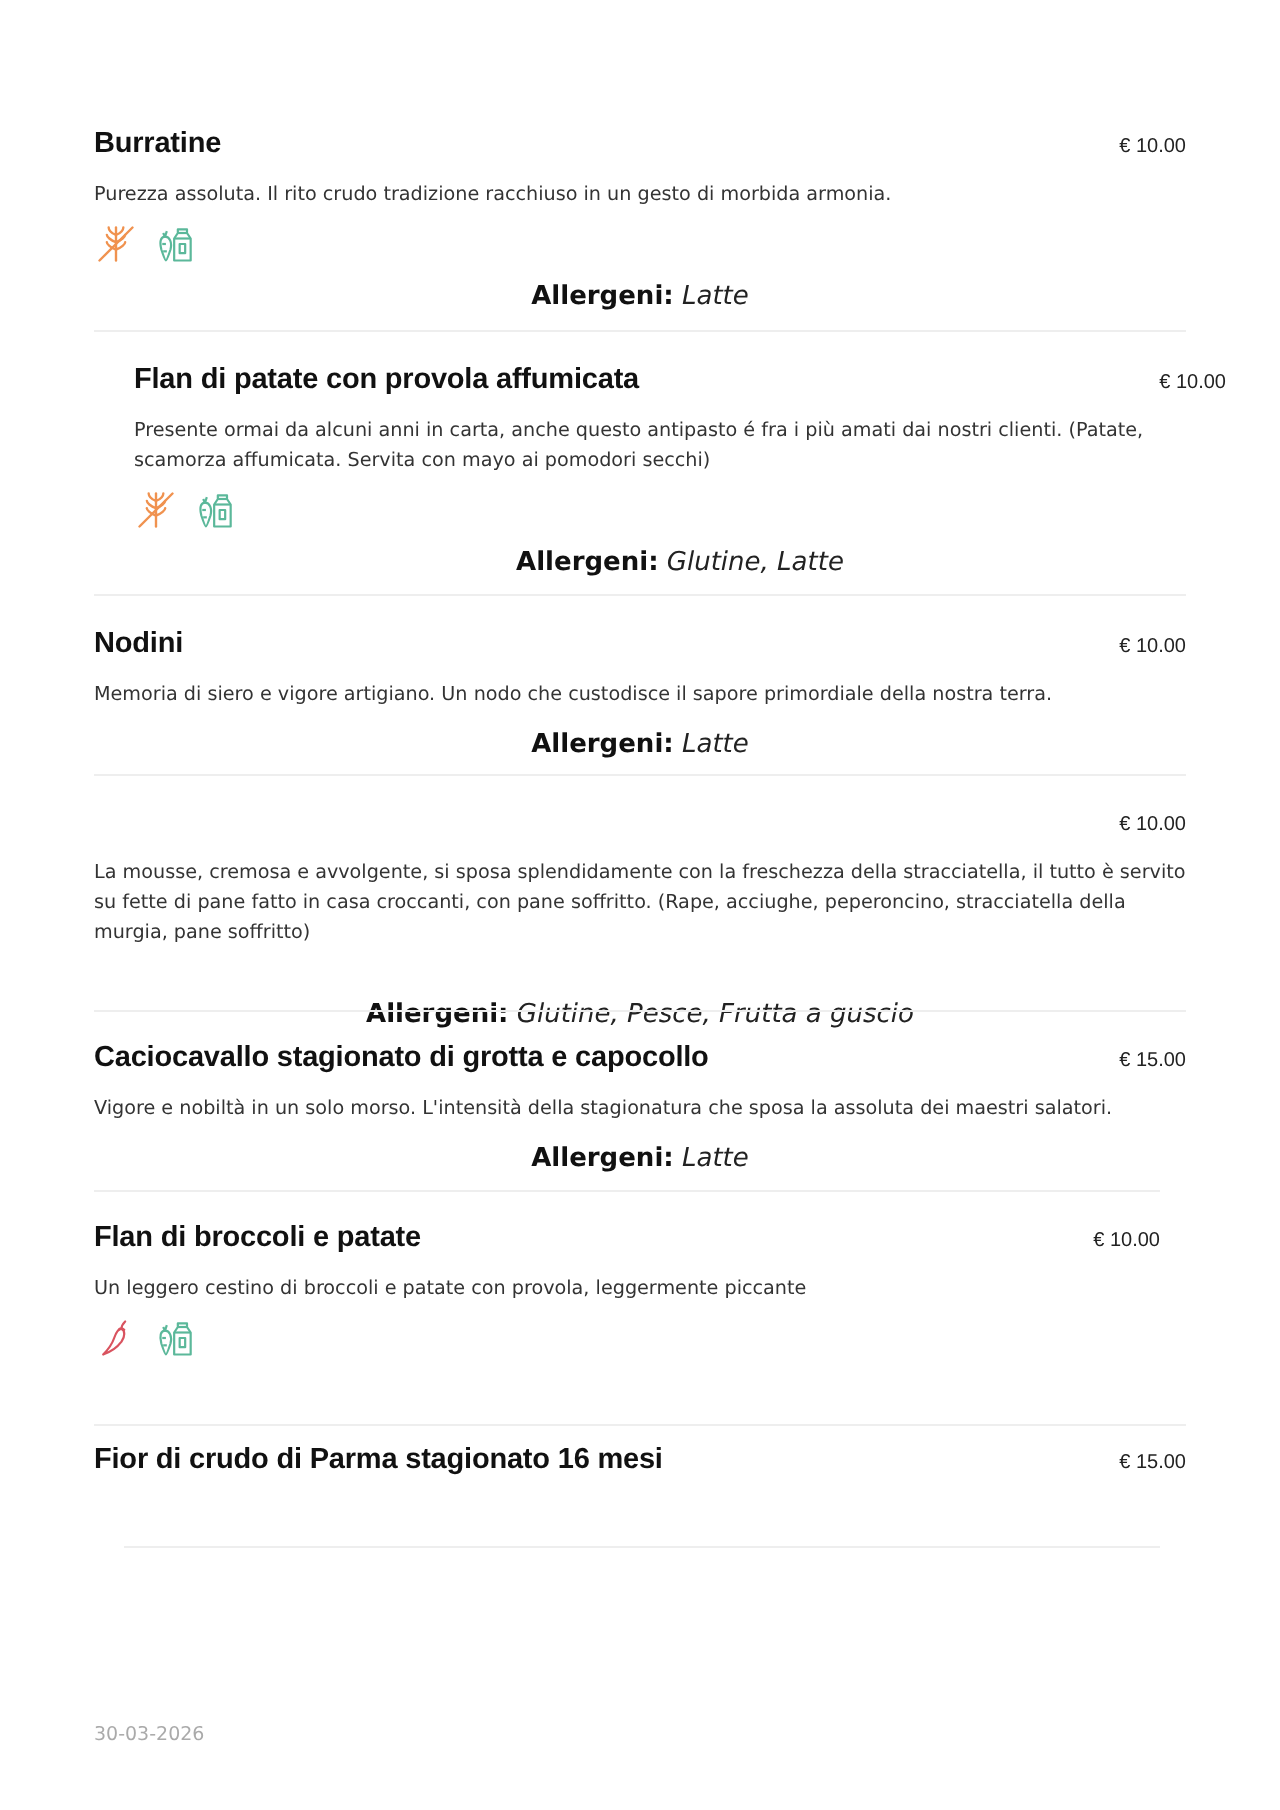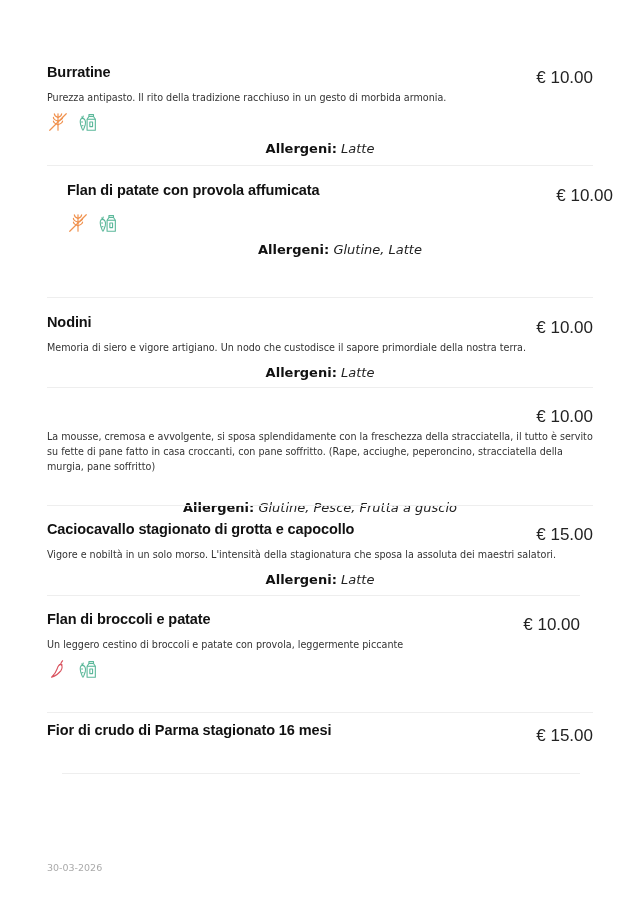--- a/index.html
+++ b/index.html
@@ -11,7 +11,7 @@
   .item-title { position: absolute; left: 0; top: 0; font-family: "Liberation Sans", sans-serif;
                 font-weight: bold; font-size: 14.5px; color: #111; letter-spacing: -0.1px; white-space: nowrap; }
   .item-price { position: absolute; right: 0; top: 4px; font-family: "Liberation Sans", sans-serif;
-                font-size: 17px; color: #222; white-space: nowrap; }
+                font-size: 10px; color: #222; white-space: nowrap; }
   .item-desc { font-size: 9.6px; line-height: 15px; color: #333; margin-top: 2px; width: 546px; }
   .icons { display: flex; gap: 8px; height: 26px; align-items: center; margin-top: 4px; }
   .icons svg { width: 22px; height: 22px; display: block; }

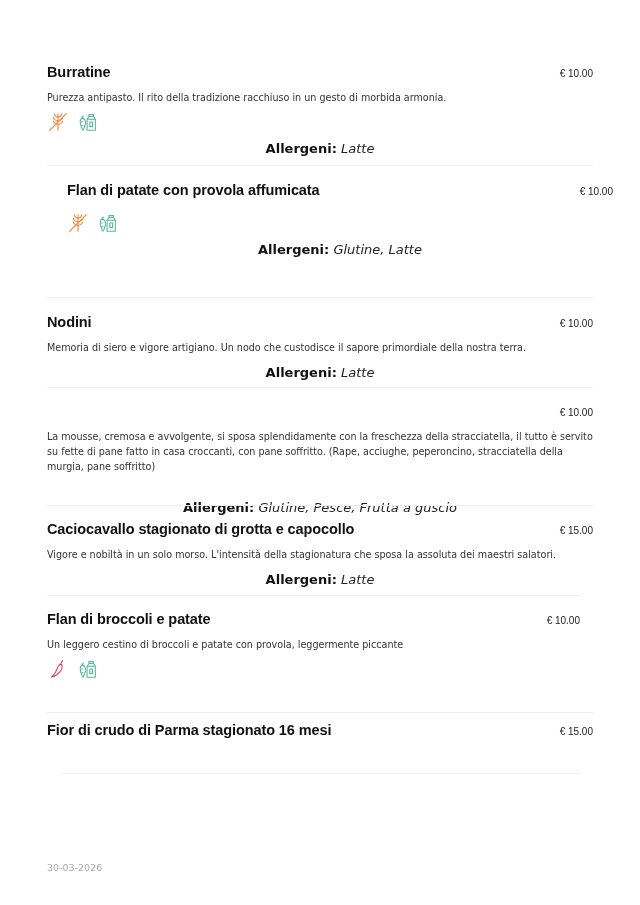--- a/index.html
+++ b/index.html
@@ -32,7 +32,7 @@
       <div class="item-title">Burratine</div>
       <div class="item-price">€ 10.00</div>
     </div>
-    <div class="item-desc">Purezza antipasto. Il rito della tradizione racchiuso in un gesto di morbida armonia.</div>
+    <div class="item-desc">Purezza assoluta. Il rito crudo tradizione racchiuso in un gesto di morbida armonia.</div>
     <div class="icons">
       <span>
         <svg viewBox="0 0 24 24" fill="none" stroke="#f0924f" stroke-width="1.3" stroke-linecap="round">

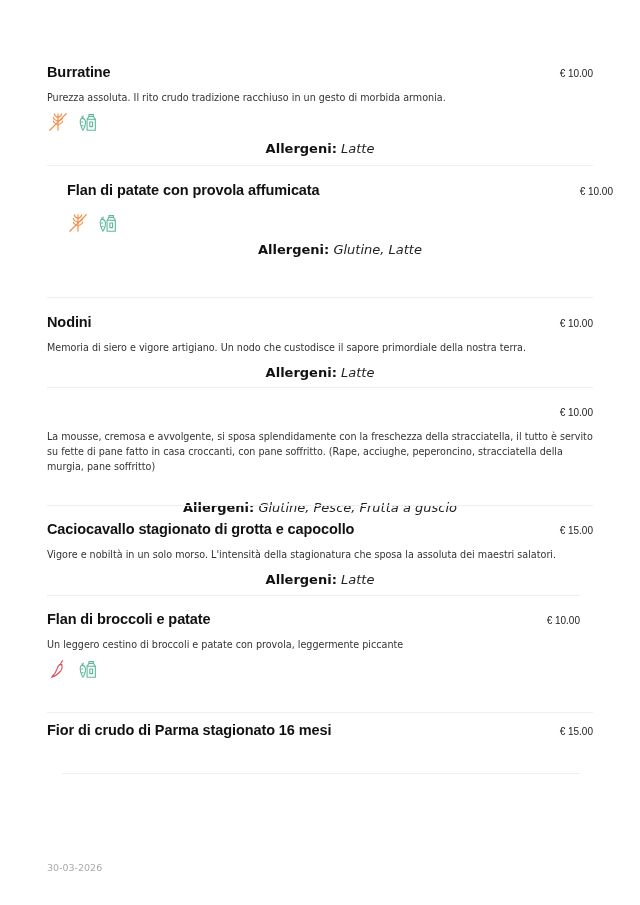--- a/index.html
+++ b/index.html
@@ -71,6 +71,7 @@
       <div class="item-title">Flan di patate con provola affumicata</div>
       <div class="item-price">€ 10.00</div>
     </div>
+    <div class="item-desc">Presente ormai da alcuni anni in carta, anche questo antipasto é fra i più amati dai nostri clienti. (Patate, scamorza affumicata. Servita con mayo ai pomodori secchi)</div>
     <div class="icons">
       <span>
         <svg viewBox="0 0 24 24" fill="none" stroke="#f0924f" stroke-width="1.3" stroke-linecap="round">

